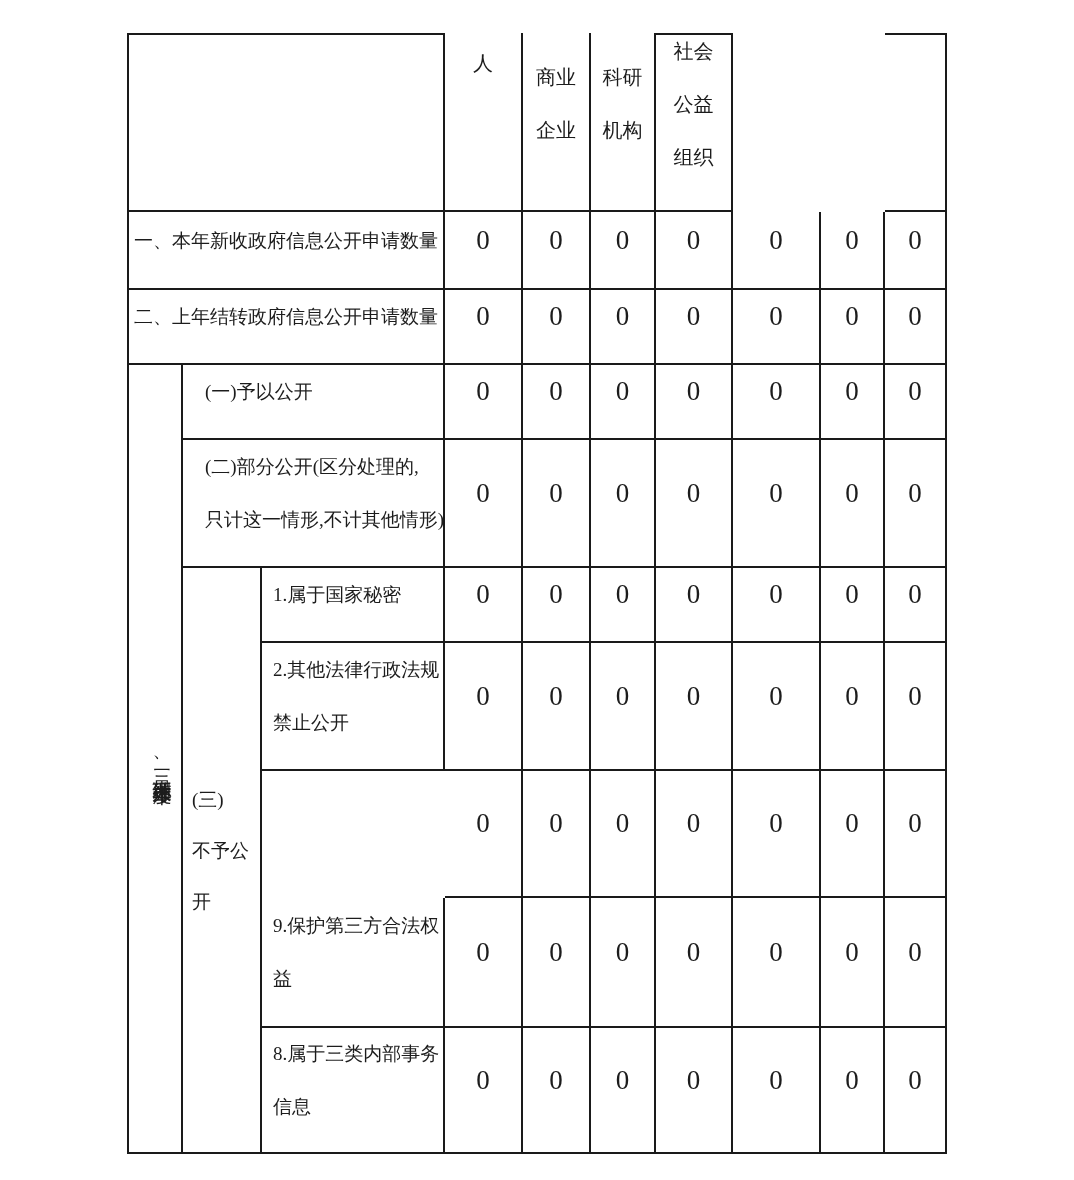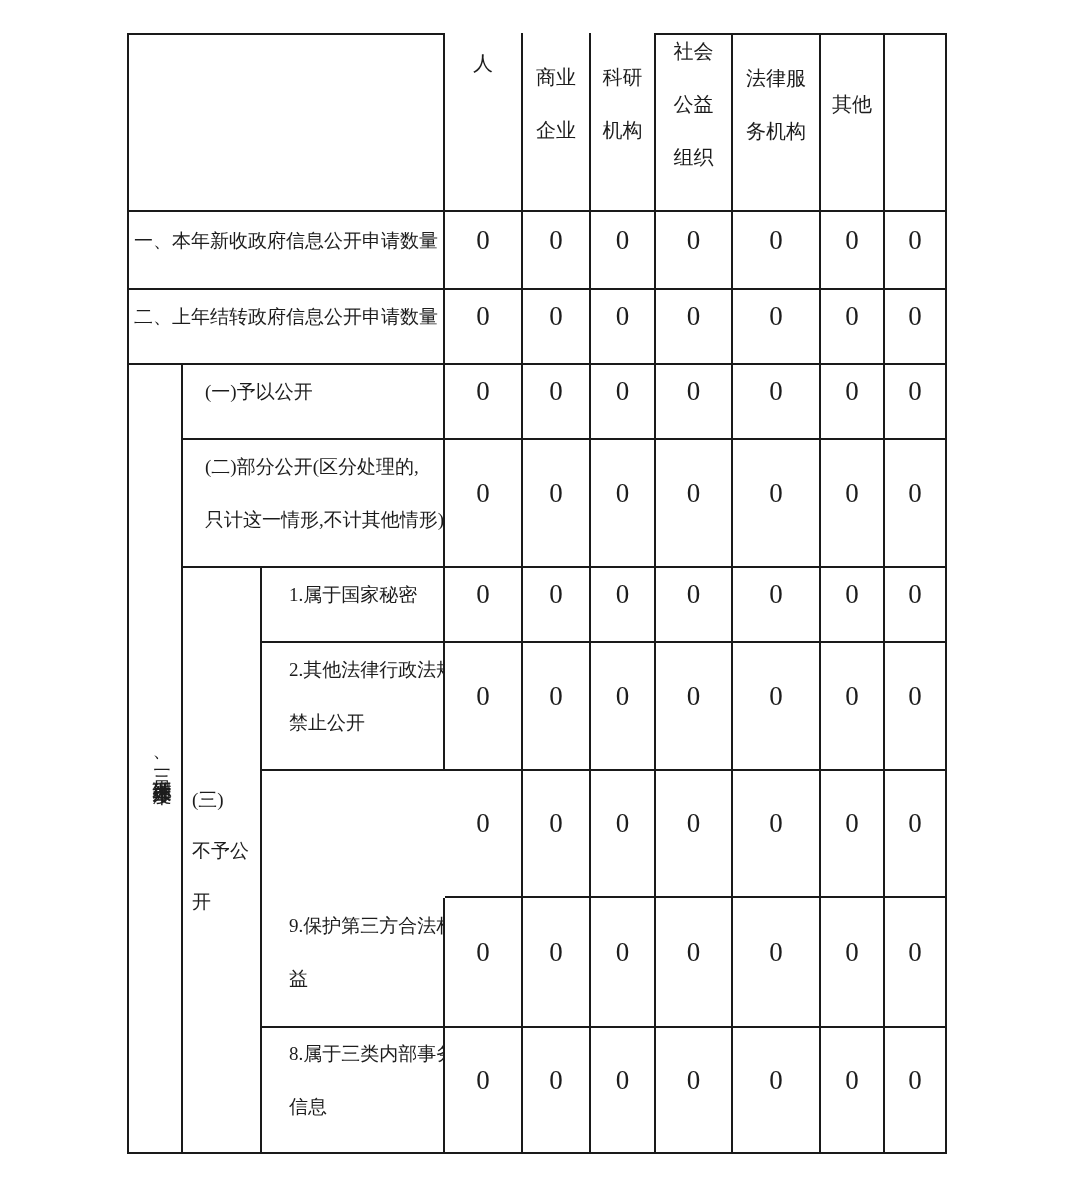--- a/index.html
+++ b/index.html
@@ -118,8 +118,6 @@
     <div class="cell hcell bt" style="grid-area:1/7/2/8">社会
 公益
 组织</div>
-    <div class="cell hcell bt" style="grid-area:1/8/2/9">法律服
-务机构</div>
     <div class="cell hcell bt" style="grid-area:1/9/2/10">其他</div>
     <div class="cell hcell bt" style="grid-area:1/10/2/11"></div>
 

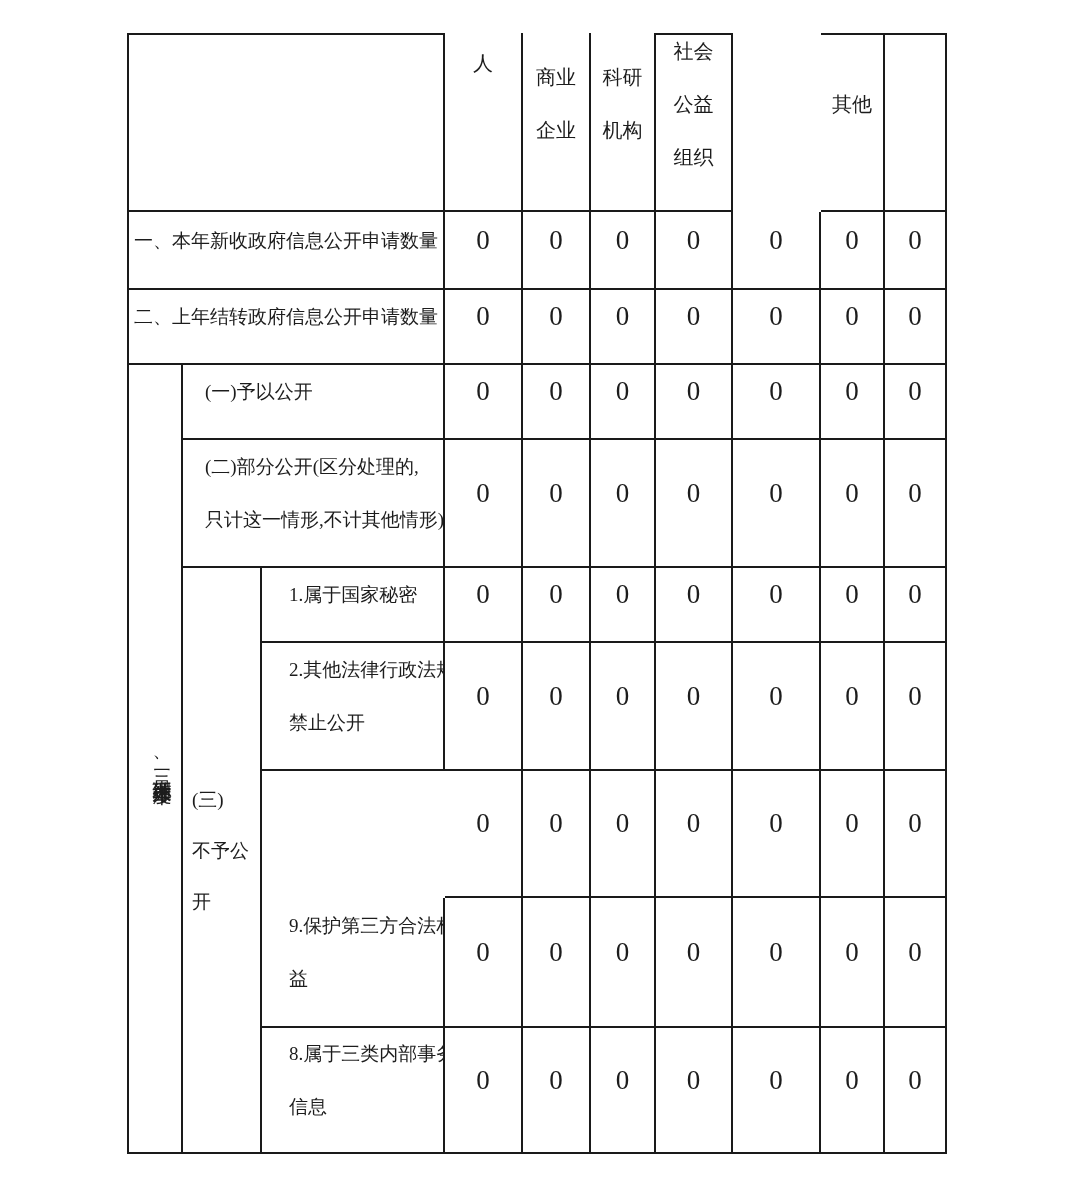--- a/index.html
+++ b/index.html
@@ -118,7 +118,6 @@
     <div class="cell hcell bt" style="grid-area:1/7/2/8">社会
 公益
 组织</div>
-    <div class="cell hcell bt" style="grid-area:1/9/2/10">其他</div>
     <div class="cell hcell bt" style="grid-area:1/10/2/11"></div>
 
     <div class="cell label lab-main bl" style="grid-area:2/1/3/4">一、本年新收政府信息公开申请数量</div>

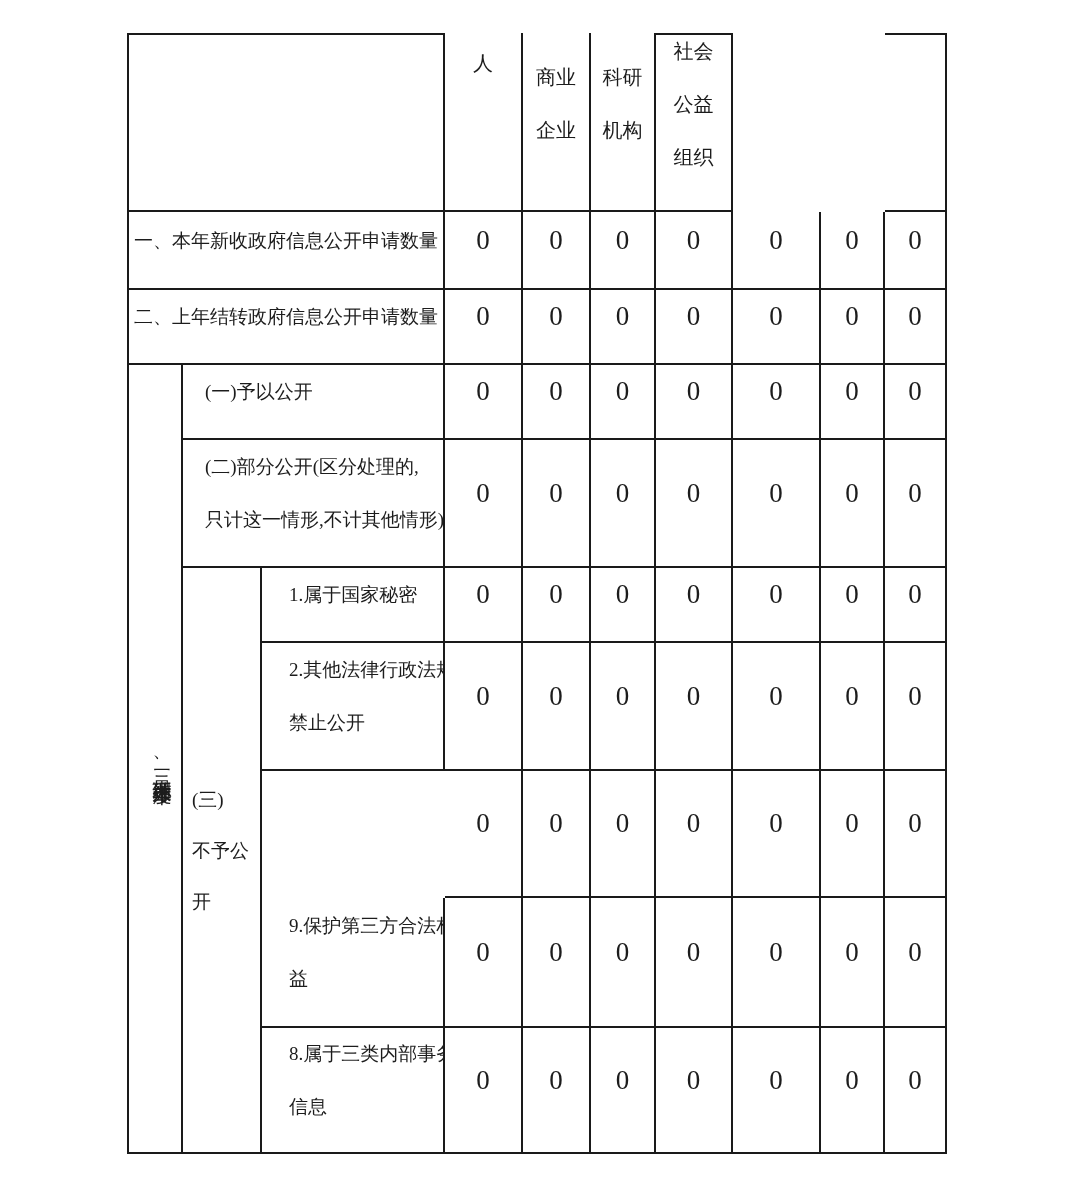--- a/index.html
+++ b/index.html
@@ -58,7 +58,7 @@
   }
   .lab-main{padding-left:5px;}
   .lab-sub{padding-left:22px;}
-  .lab-item{padding-left:27px;}
+  .lab-item{padding-left:11px;}
   
   .vcell{
     justify-content:center;

